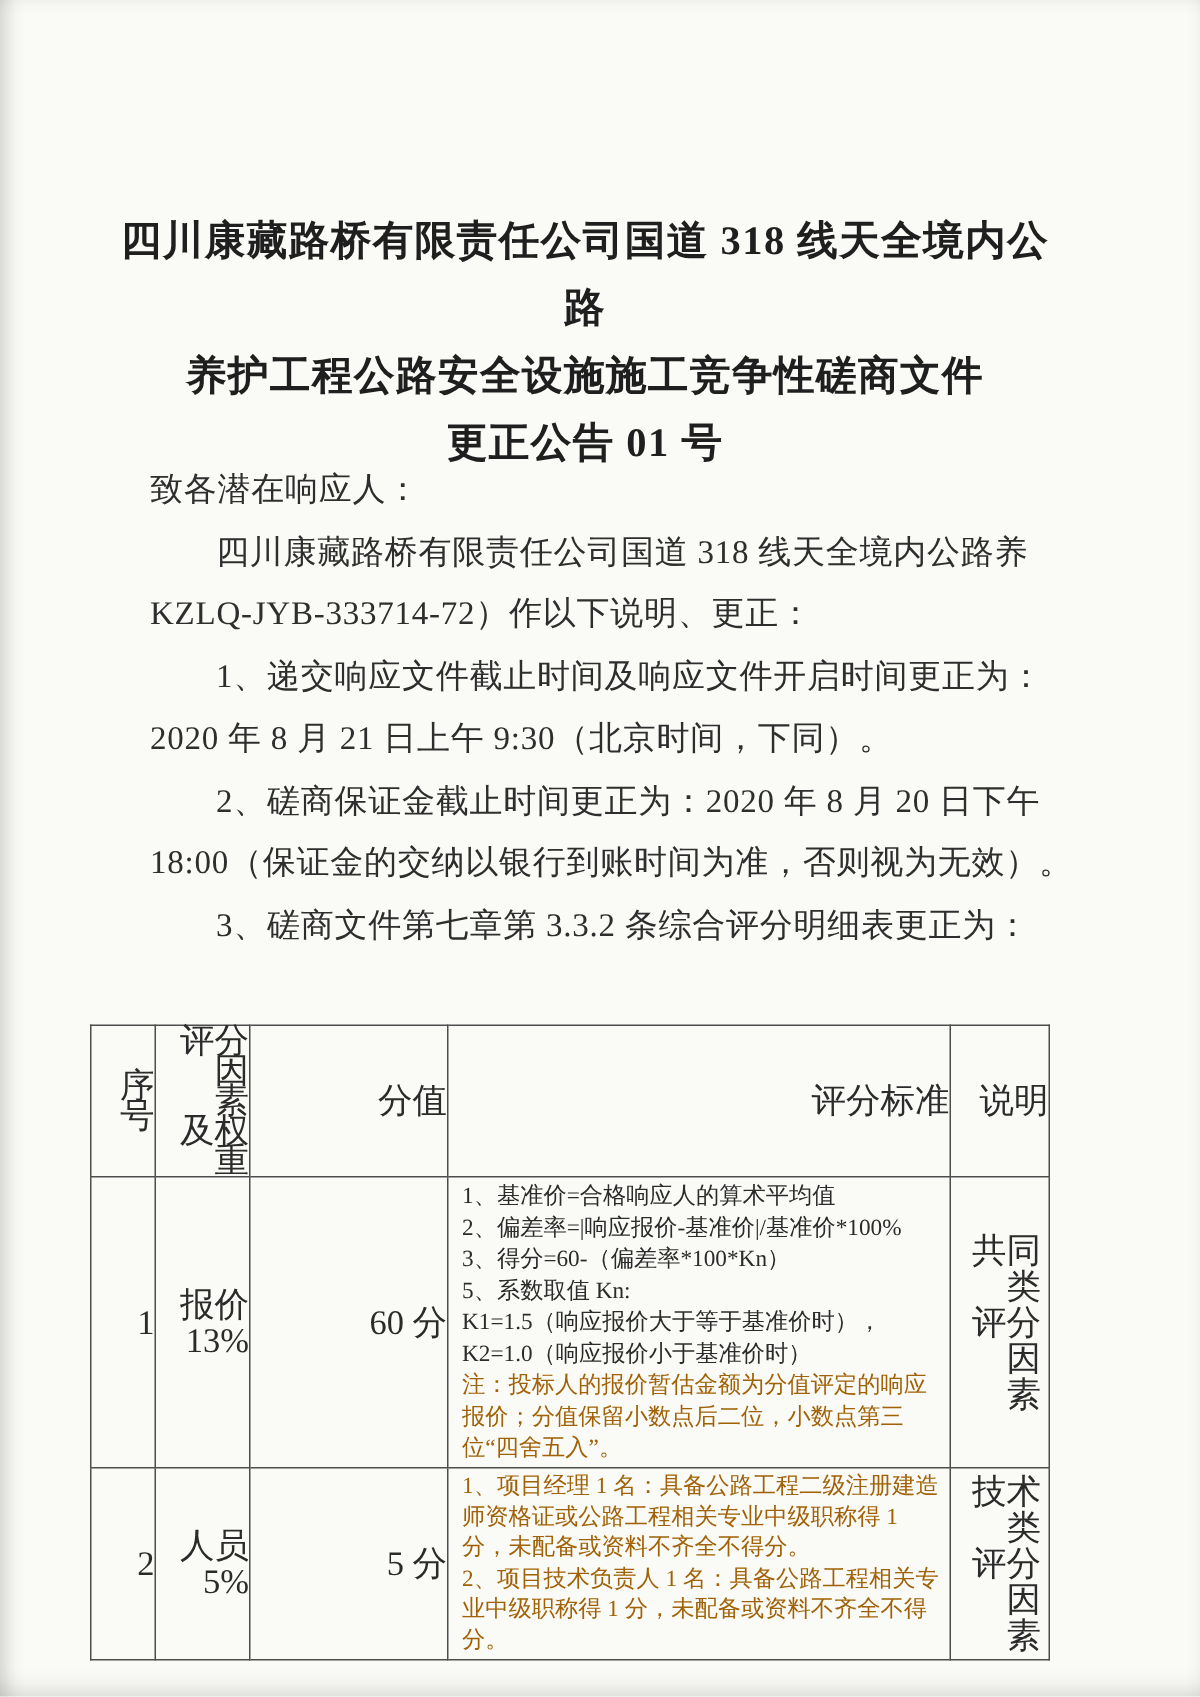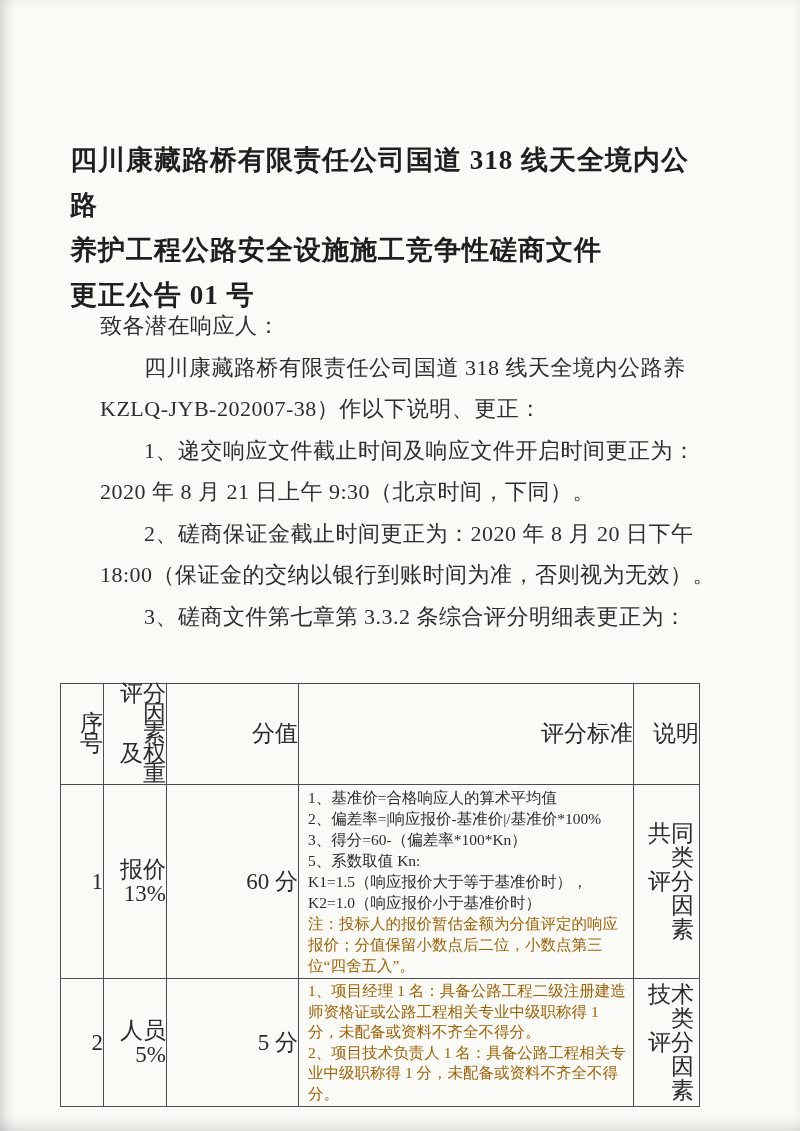--- a/index.html
+++ b/index.html
@@ -26,7 +26,7 @@
     top: 138px;
     left: 70px;
     width: 640px;
-    text-align: left;
+    text-align: center;
     font-weight: bold;
     font-size: 27px;
     line-height: 45px;

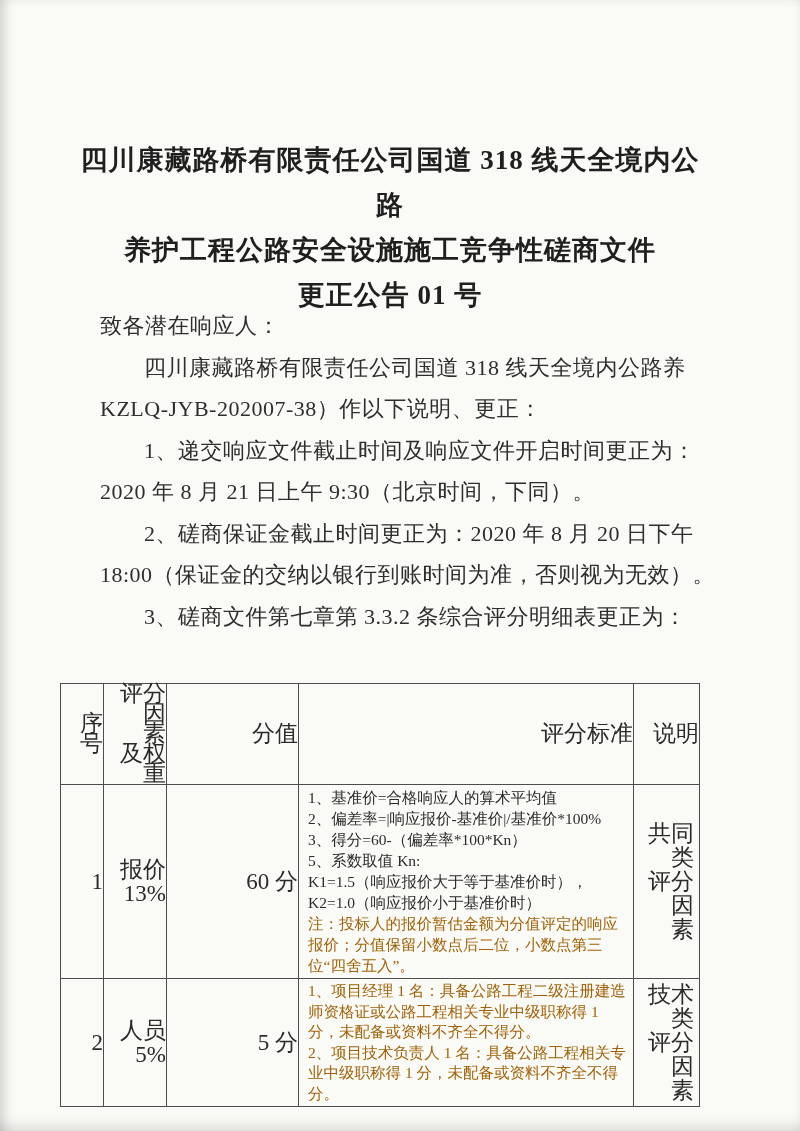--- a/index.html
+++ b/index.html
@@ -108,7 +108,7 @@
   <div class="doc-body">
     <div class="body-line">致各潜在响应人：</div>
     <div class="body-line indent">四川康藏路桥有限责任公司国道 318 线天全境内公路养</div>
-    <div class="body-line">KZLQ-JYB-202007-38）作以下说明、更正：</div>
+    <div class="body-line">KZLQ-JYB-333714-72）作以下说明、更正：</div>
     <div class="body-line indent">1、递交响应文件截止时间及响应文件开启时间更正为：</div>
     <div class="body-line">2020 年 8 月 21 日上午 9:30（北京时间，下同）。</div>
     <div class="body-line indent">2、磋商保证金截止时间更正为：2020 年 8 月 20 日下午</div>

